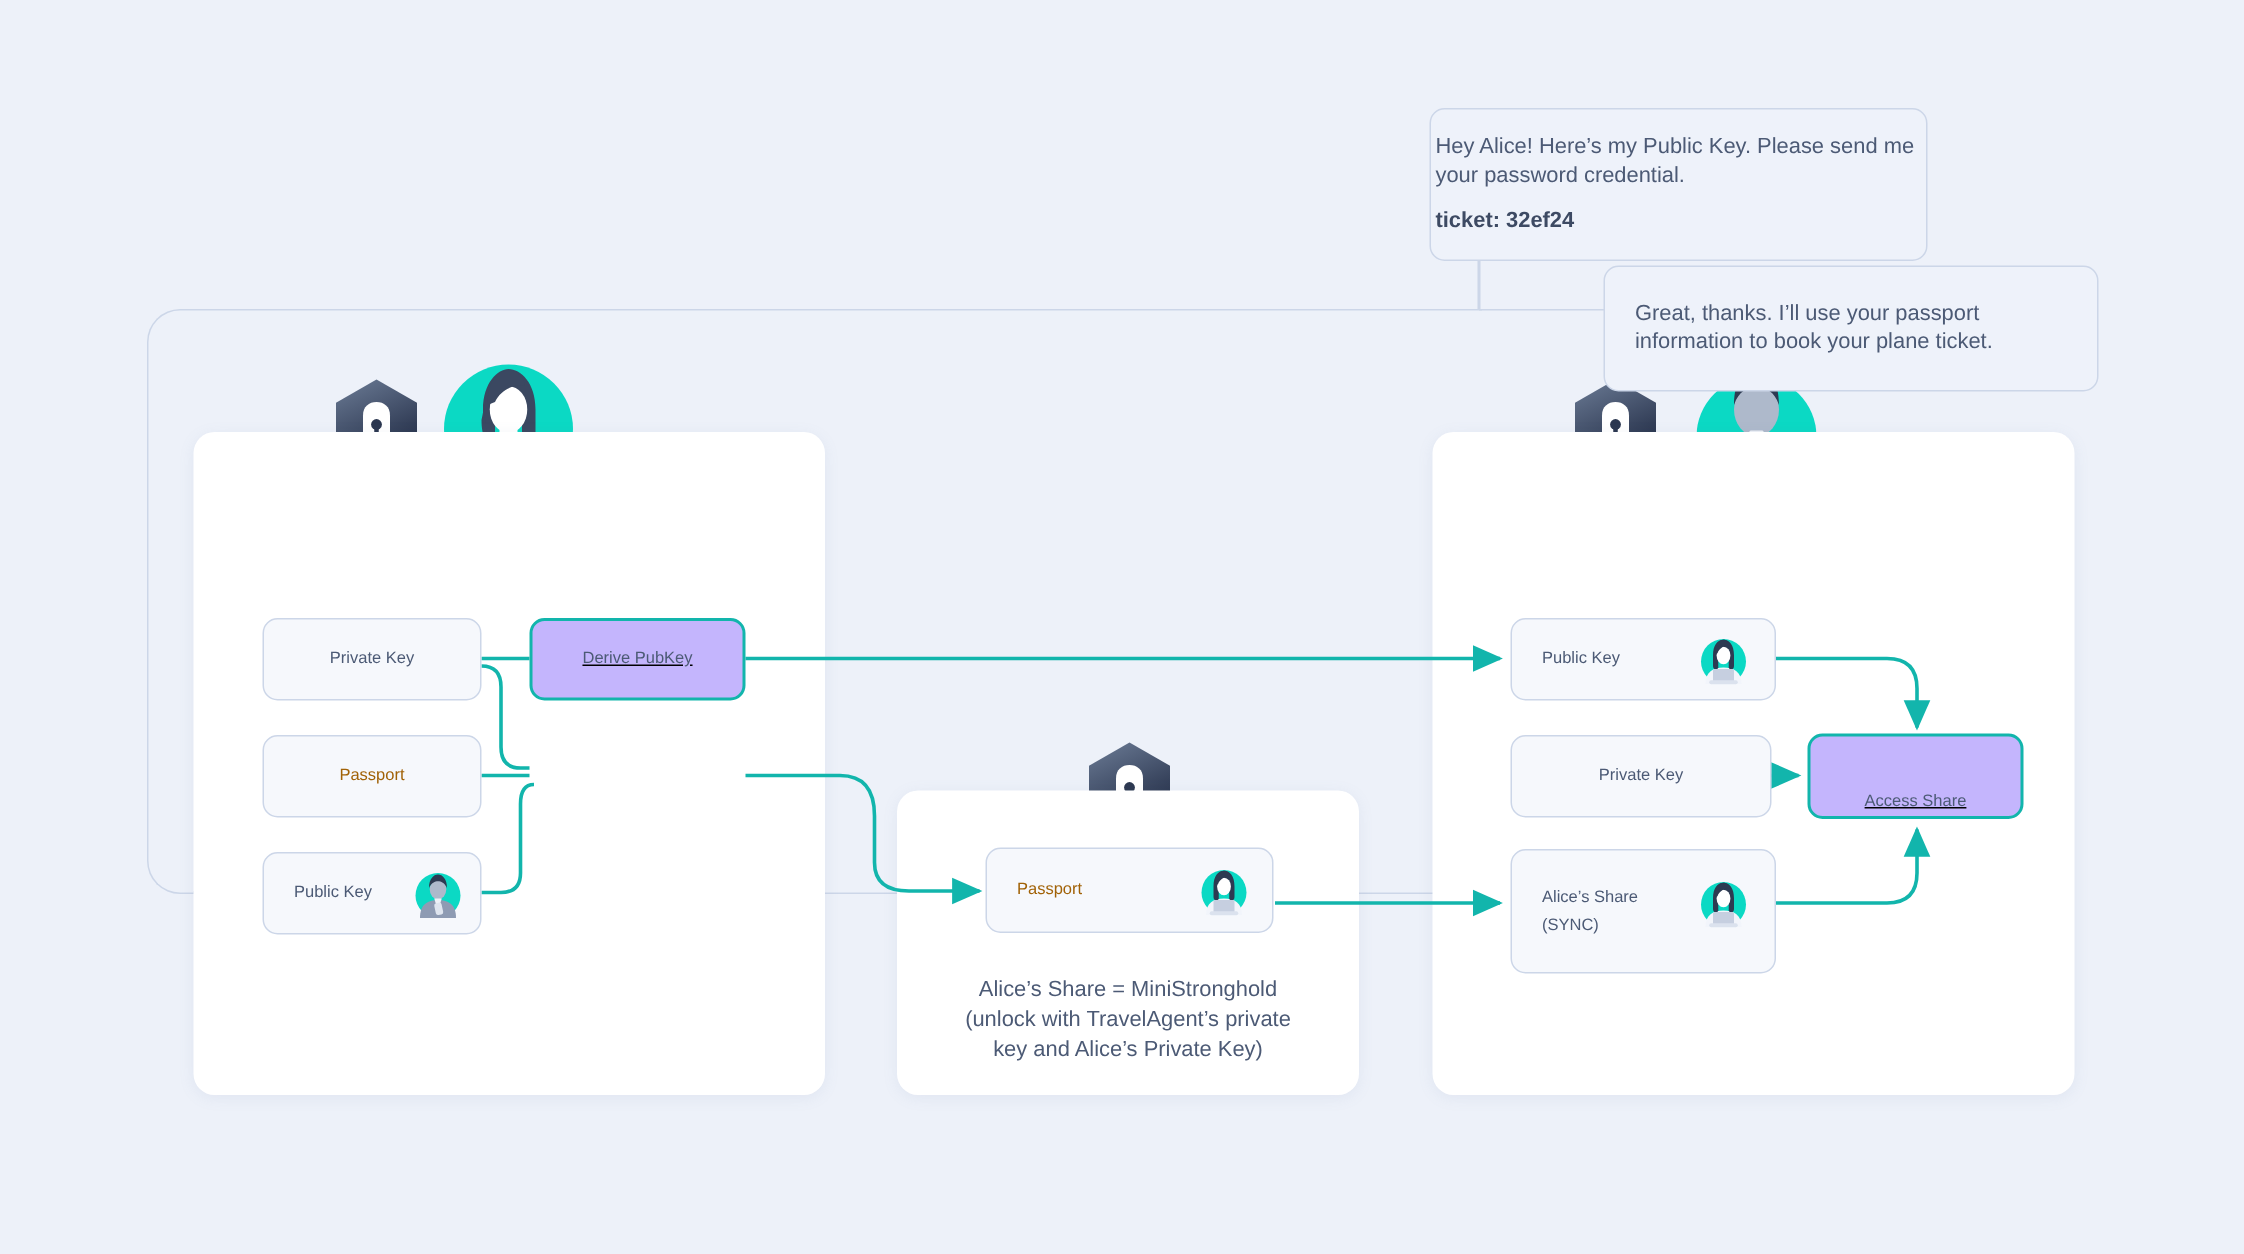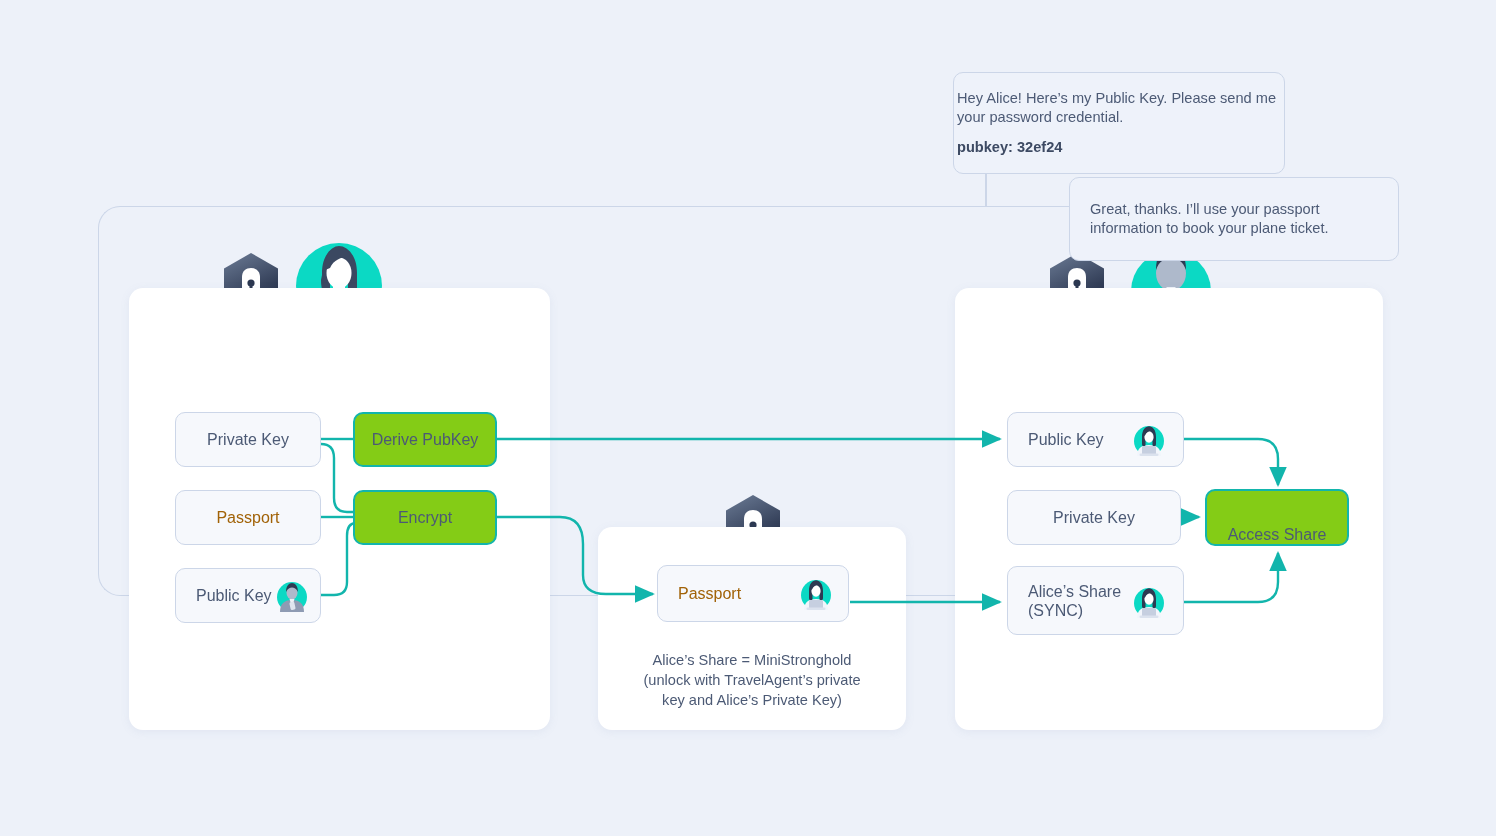--- a/index.html
+++ b/index.html
@@ -116,7 +116,7 @@
 
   <div class="abs bubble" style="left:953px;top:72px;width:332px;">
     <span>Hey Alice! Here’s my Public Key. Please send me your password credential.</span>
-    <span class="bold">pubkey: 32ef24</span>
+    <span class="bold">ticket: 32ef24</span>
   </div>
 
   <div class="abs bubble" style="left:1069px;top:177px;width:330px;padding:22px 20px;">

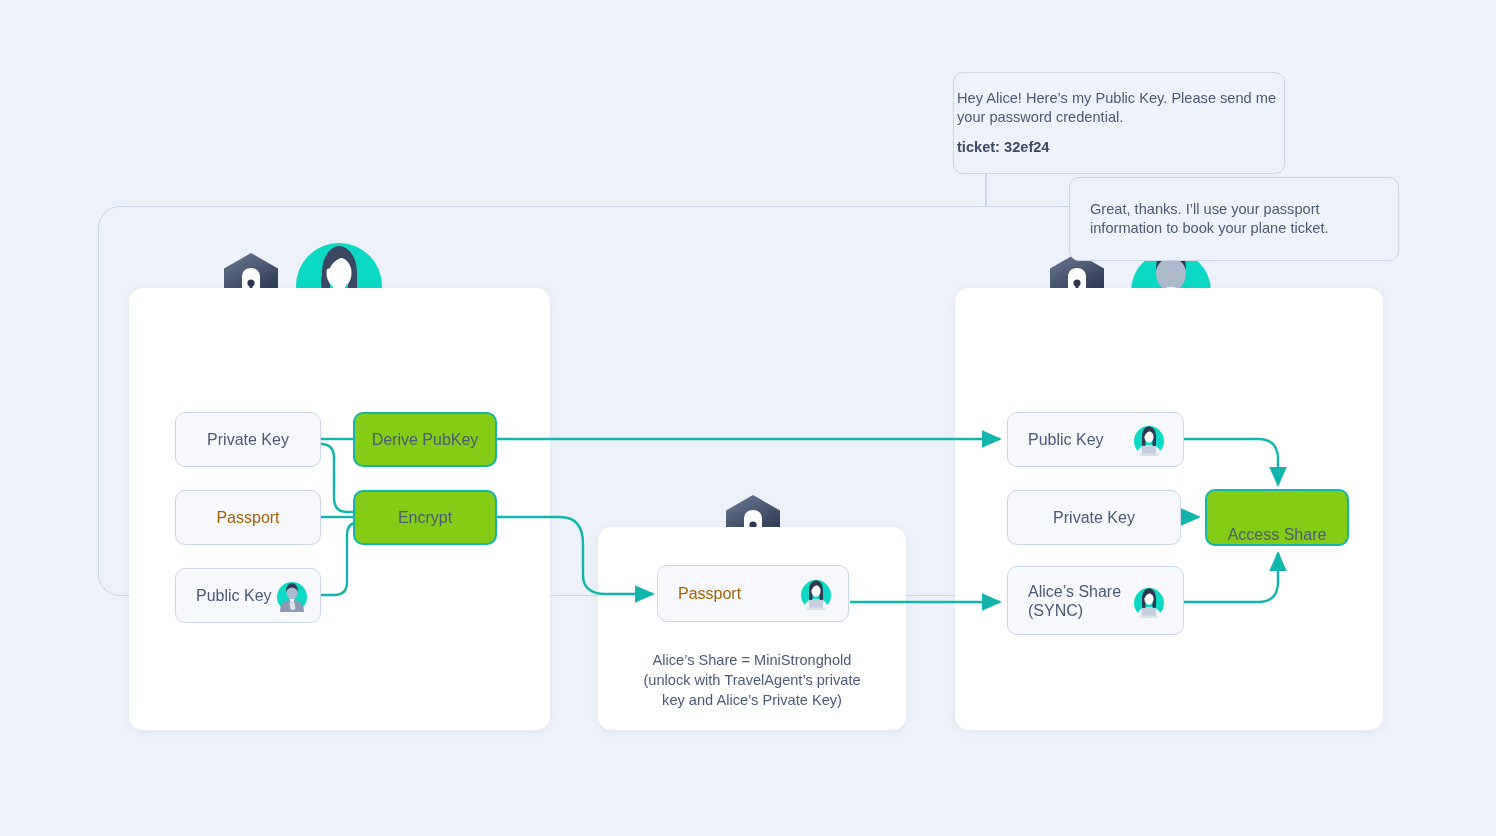--- a/index.html
+++ b/index.html
@@ -81,7 +81,7 @@
   }
   .node .lbl{
     color:#4c5a75;
-    font-size:16px;
+    font-size:11px;
     line-height:19px;
   }
   .node .lbl.b{font-weight:normal;color:#a16207;}

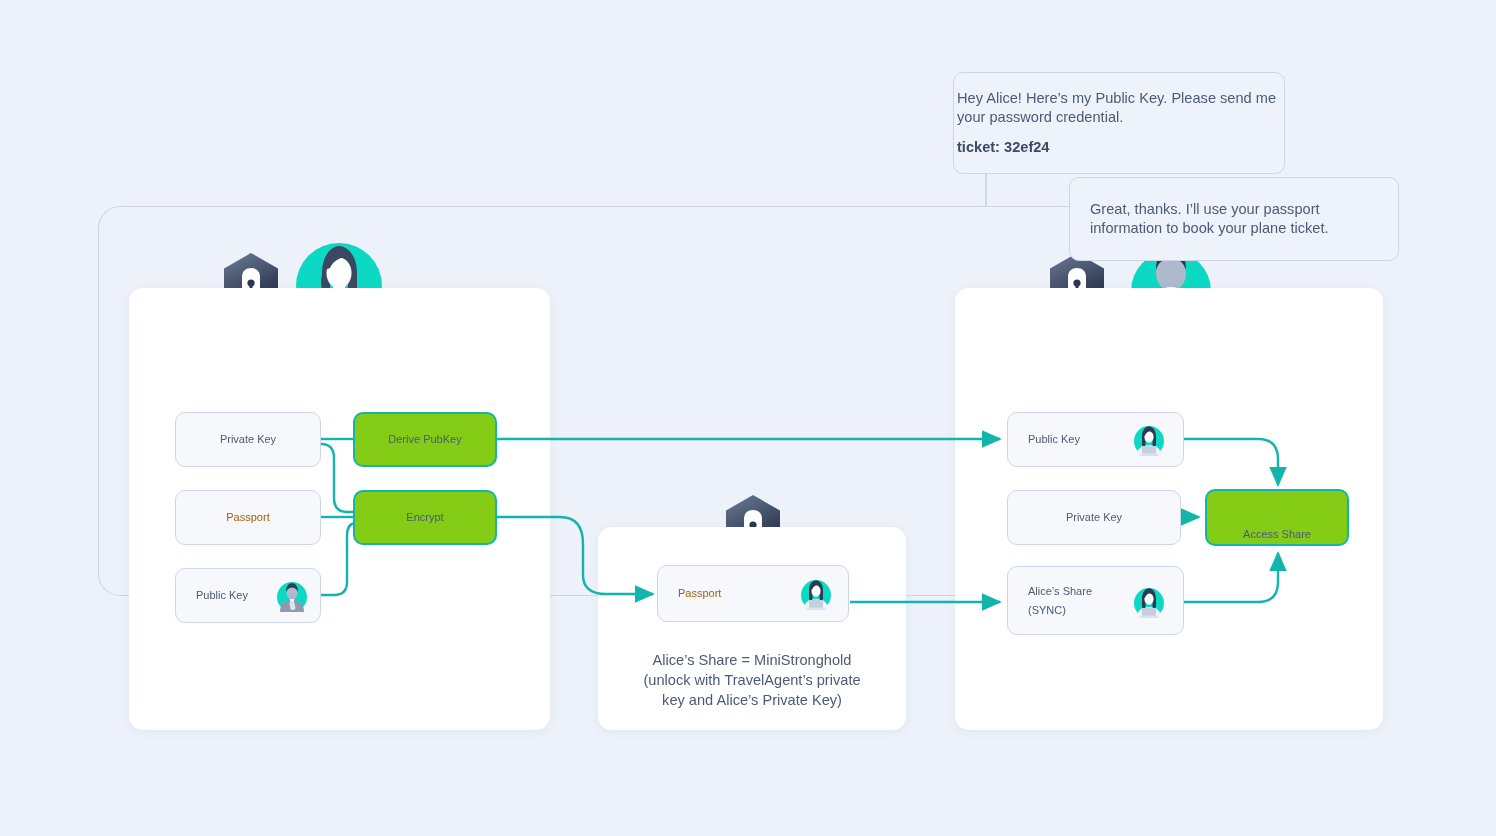--- a/index.html
+++ b/index.html
@@ -75,9 +75,10 @@
     border:1.5px solid #ccd6e8;
   }
   .node.teal{
-    background:#84cc16;
+    background:#c4b5fd;
     border:2px solid #12b5ac;
     justify-content:center;
+    text-decoration:underline;
   }
   .node .lbl{
     color:#4c5a75;

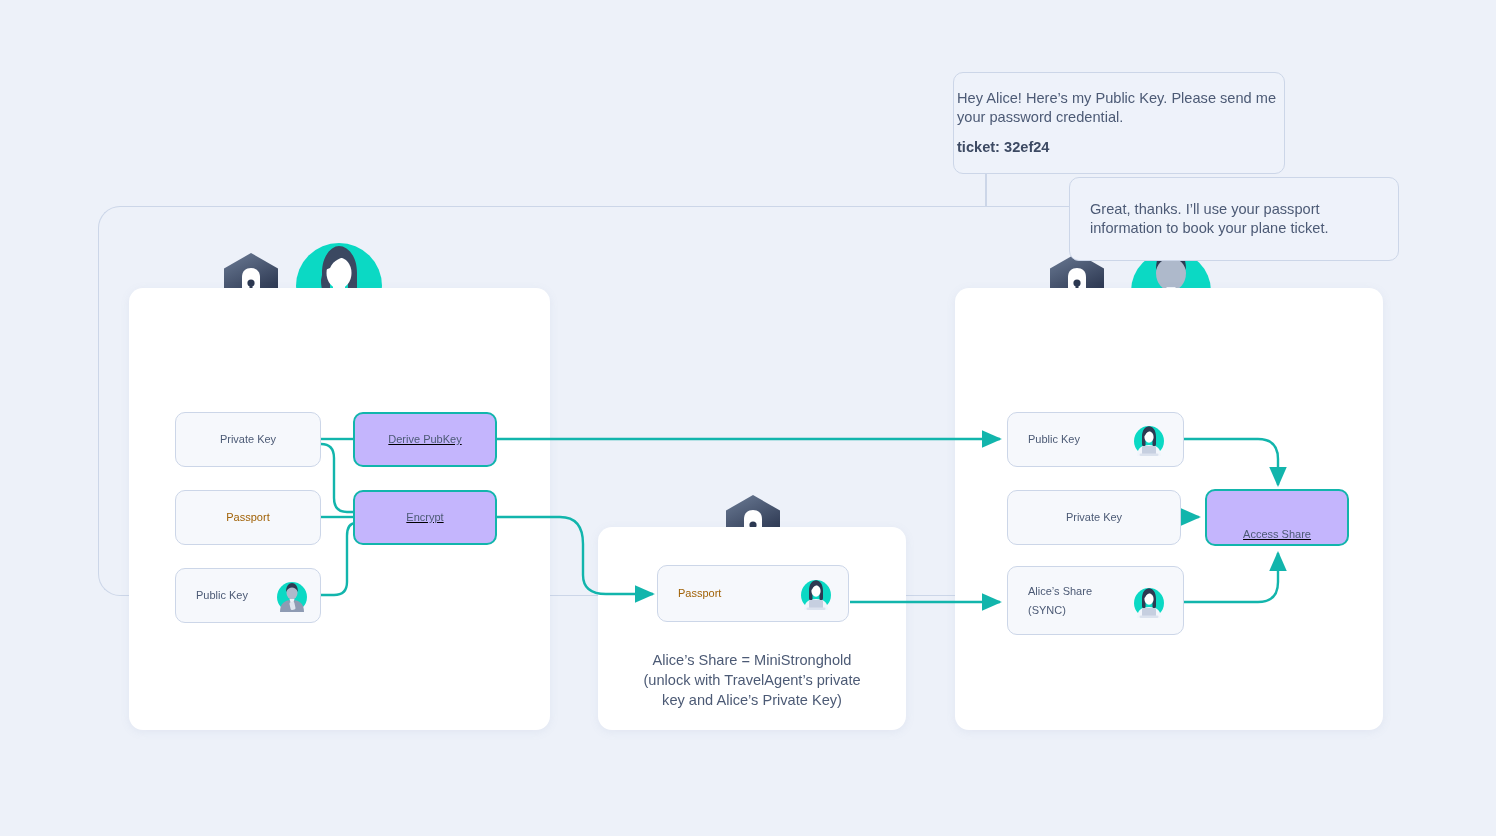--- a/index.html
+++ b/index.html
@@ -269,9 +269,6 @@
     <span class="lbl">Derive PubKey</span>
   </div>
 
-  <div class="abs node teal" style="left:353px;top:490px;width:144px;height:55px;">
-    <span class="lbl">Encrypt</span>
-  </div>
 
   <div class="abs node grey" style="left:657px;top:565px;width:192px;height:57px;">
     <span class="lbl b">Passport</span>

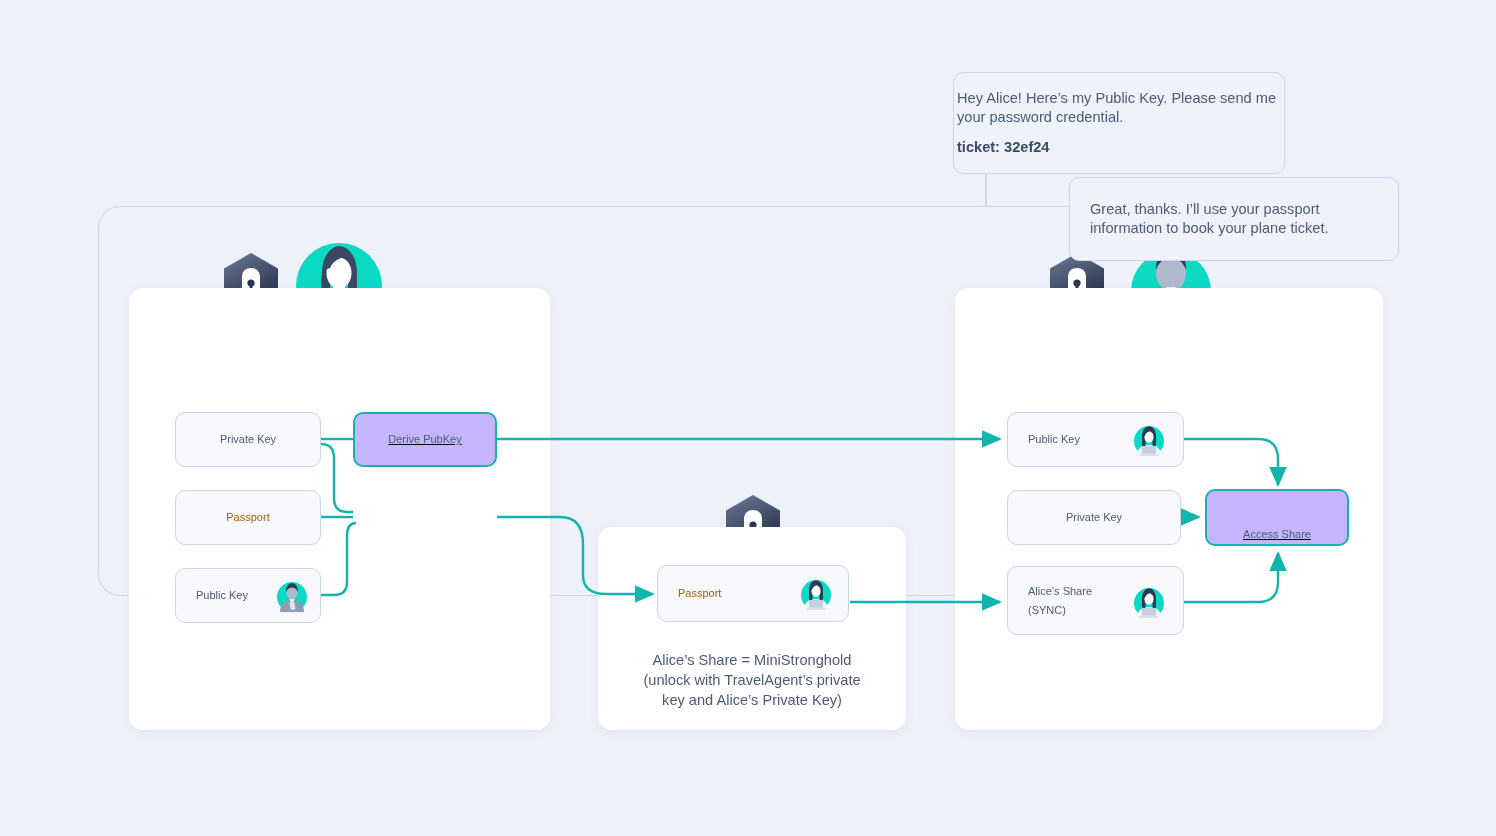--- a/index.html
+++ b/index.html
@@ -306,7 +306,7 @@
     <span class="lbl">Private Key</span>
   </div>
 
-  <div class="abs node grey" style="left:1007px;top:566px;width:177px;height:69px;">
+  <div class="abs node grey" style="left:1007px;top:566px;width:177px;height:83px;">
     <span class="lbl" style="margin-left:20px;">
       <span>Alice’s Share</span><br>
       <span>(SYNC)</span>

